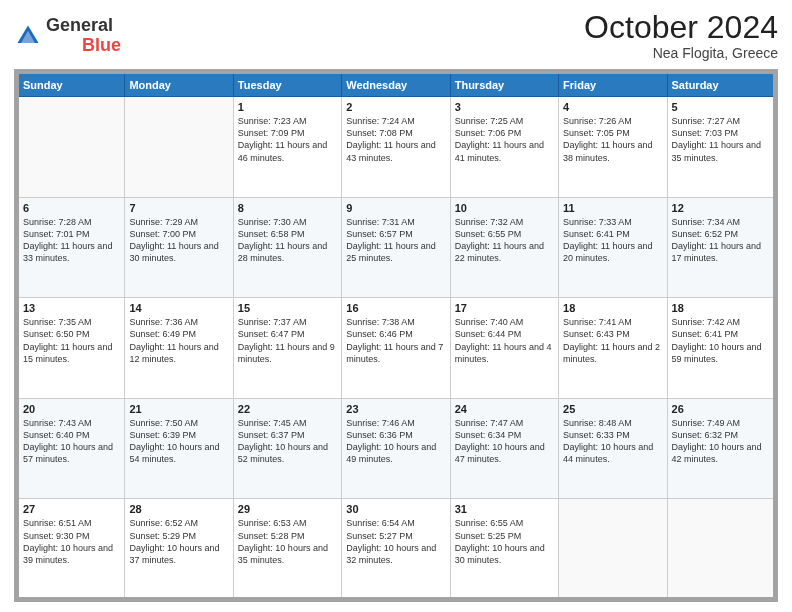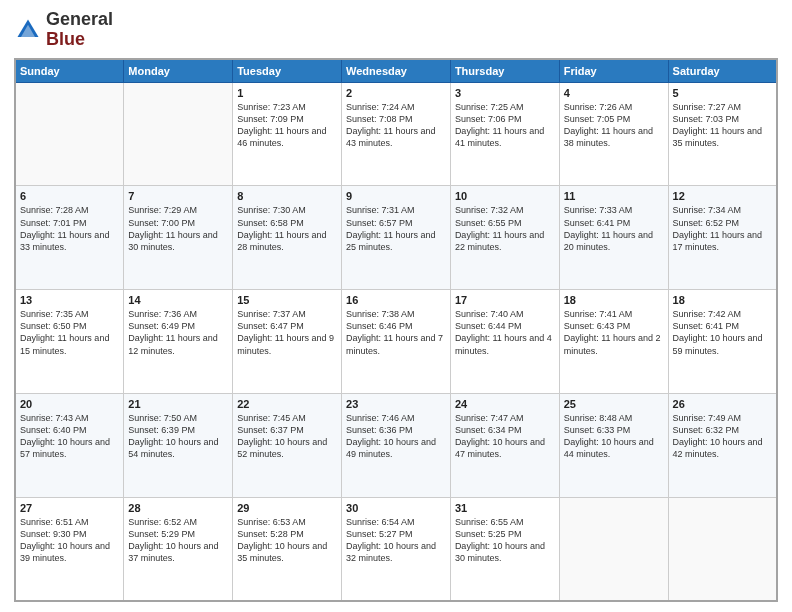--- a/index.html
+++ b/index.html
@@ -34,7 +34,7 @@
       line-height: 1.1;
     }
     .logo-general { color: #333; }
-    .logo-blue { color: #7f1d1d; }
+    .logo-blue { color: #ef4444; margin-left: 36px; }
     .logo-icon {
       width: 28px;
       height: 28px;

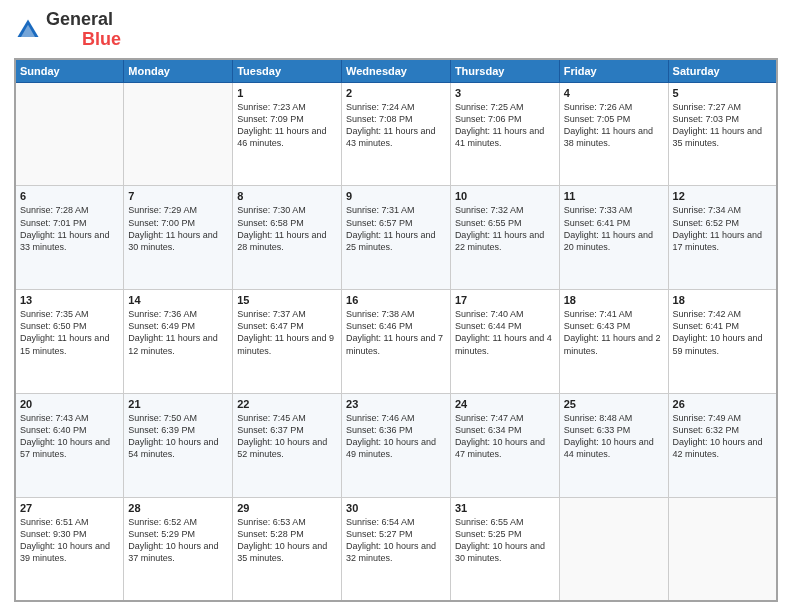--- a/index.html
+++ b/index.html
@@ -111,6 +111,10 @@
         <span class="logo-blue">Blue</span>
       </div>
     </div>
+    <div class="title-block">
+      <div class="month-title">October 2024</div>
+      <div class="subtitle">Nea Flogita, Greece</div>
+    </div>
   </div>
 
   <table class="calendar">

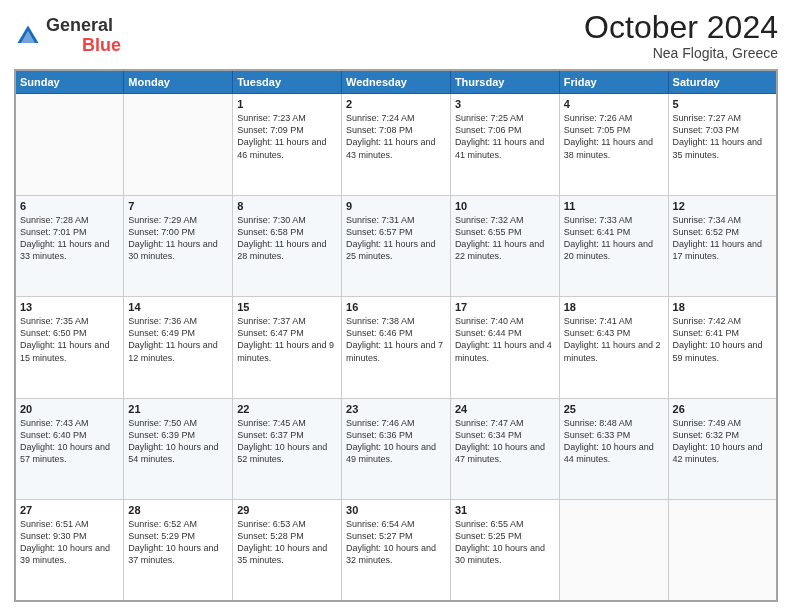--- a/index.html
+++ b/index.html
@@ -54,7 +54,7 @@
     }
     .calendar {
       flex: 1;
-      border: 2px solid #a3a3a3;
+      border: 5px solid #a3a3a3;
       border-collapse: collapse;
       width: 100%;
       table-layout: fixed;

